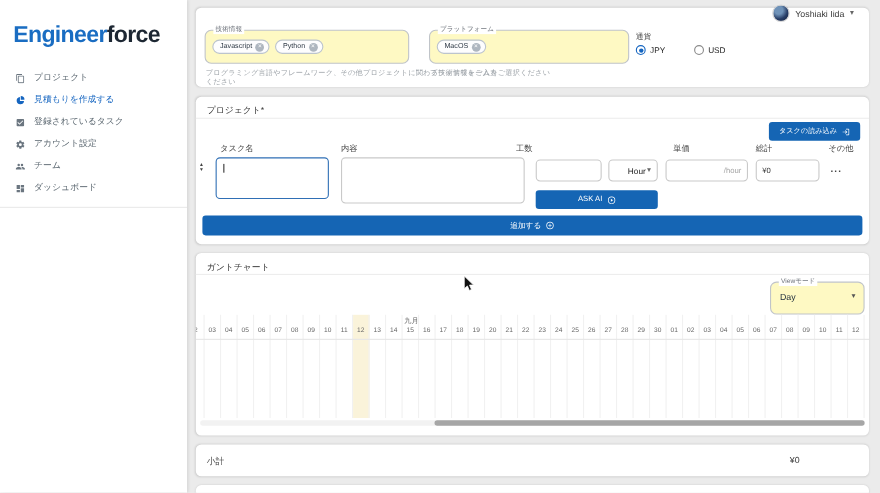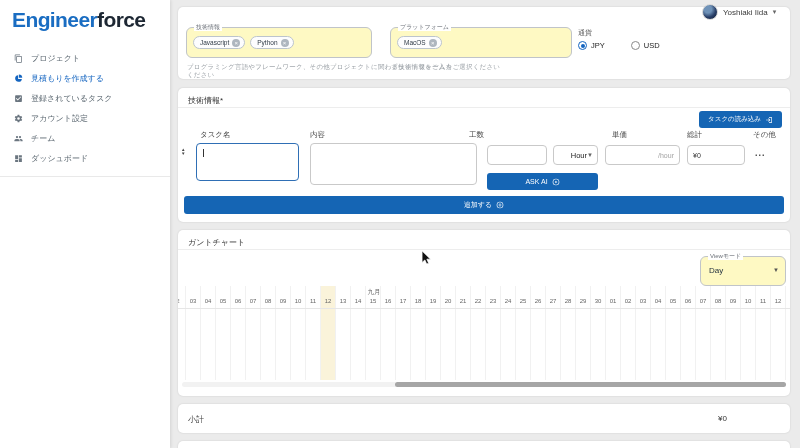--- a/index.html
+++ b/index.html
@@ -9,7 +9,7 @@
   
   .sidebar { position:absolute; left:0; top:0; width:170px; height:448px; background:#fff;
              box-shadow:1px 0 3px rgba(0,0,0,.10); z-index:5; }
-  .logo { padding:8px 0 0 12px; font-size:21px; font-weight:bold; letter-spacing:-0.6px; white-space:nowrap; }
+  .logo { padding:20px 0 0 12px; font-size:21px; font-weight:bold; letter-spacing:-0.6px; white-space:nowrap; }
   .logo-p1 { color:#1a6dc2; } .logo-p2 { color:#1d2733; }
   .menu { margin-top:16px; }
   .menu-item { display:flex; align-items:center; gap:8px; padding:4.5px 0 4.5px 14px;

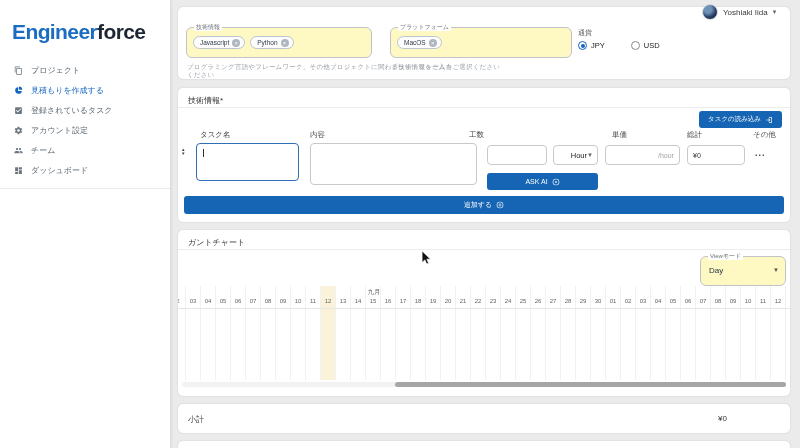--- a/index.html
+++ b/index.html
@@ -12,7 +12,7 @@
   .logo { padding:20px 0 0 12px; font-size:21px; font-weight:bold; letter-spacing:-0.6px; white-space:nowrap; }
   .logo-p1 { color:#1a6dc2; } .logo-p2 { color:#1d2733; }
   .menu { margin-top:16px; }
-  .menu-item { display:flex; align-items:center; gap:8px; padding:4.5px 0 4.5px 14px;
+  .menu-item { display:flex; align-items:flex-end; gap:8px; padding:4.5px 0 4.5px 14px;
                font-size:8px; color:#5b6770; cursor:pointer; }
   .menu-item svg { width:9px; height:9px; flex:none; fill:#6b7680; }
   .menu-item.active { color:#1565c0; }

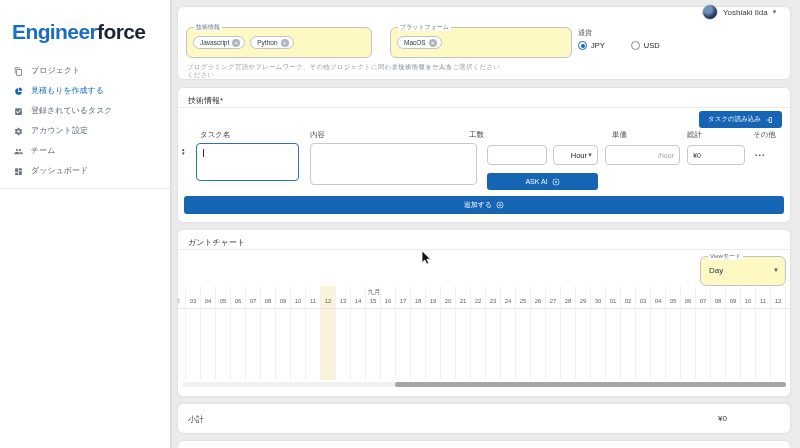--- a/index.html
+++ b/index.html
@@ -201,7 +201,7 @@
 </div>
 
 <div class="card card-tasks">
-  <div class="section-title">技術情報*</div>
+  <div class="section-title">プロジェクト*</div>
   <div class="card-divider"></div>
 
   <button class="btn-blue load-btn">

